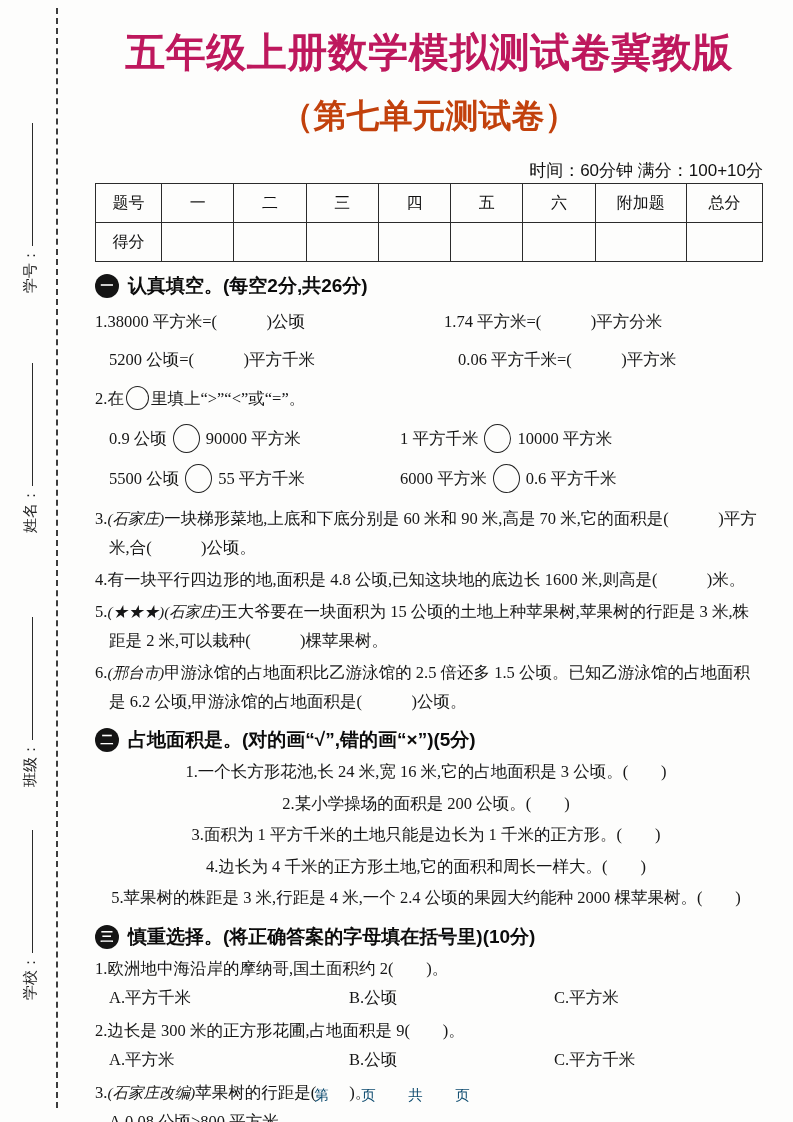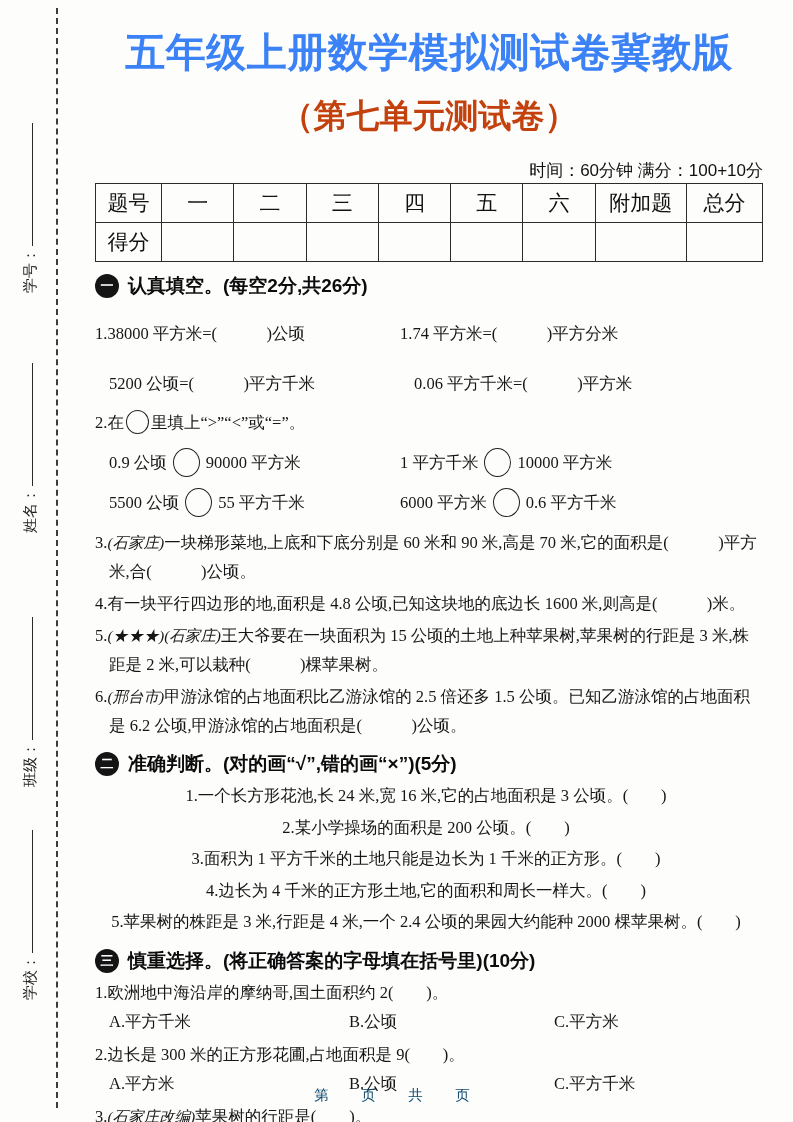--- a/index.html
+++ b/index.html
@@ -25,7 +25,7 @@
   .content{position:absolute;left:95px;top:25px;width:668px;}
   .title{
     font-family:"Liberation Sans", sans-serif;font-weight:bold;
-    font-size:40px;text-align:center;margin:0;letter-spacing:0.5px;color:#3b82f6;
+    font-size:40px;text-align:center;margin:0;letter-spacing:0.5px;color:#be185d;
   }
   .subtitle{
     font-family:"Liberation Sans", sans-serif;font-weight:bold;

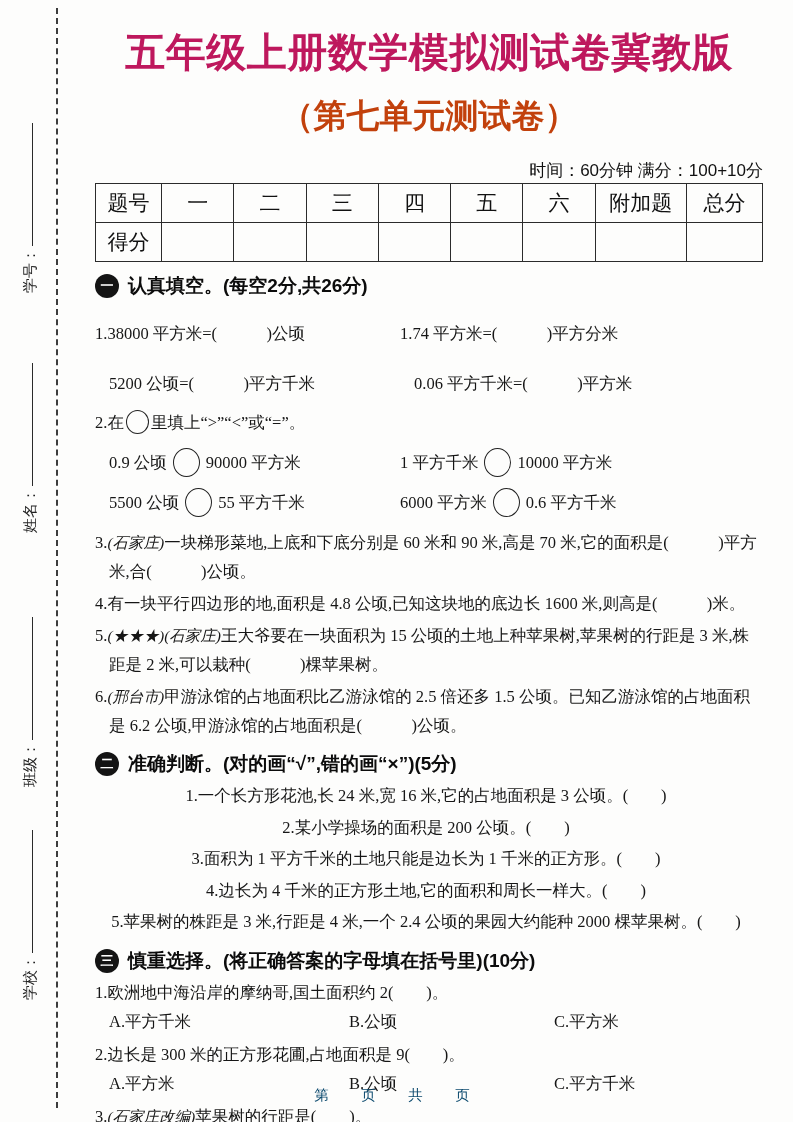--- a/index.html
+++ b/index.html
@@ -39,7 +39,7 @@
   table.score{width:100%;border-collapse:collapse;table-layout:fixed;}
   table.score td{
     border:1.7px solid #2b2b2b;height:36px;text-align:center;
-    font-family:"Liberation Sans", sans-serif;font-size:21px;color:#111;
+    font-family:"Liberation Sans", sans-serif;font-size:16px;color:#111;
   }
   
   .sec-head{

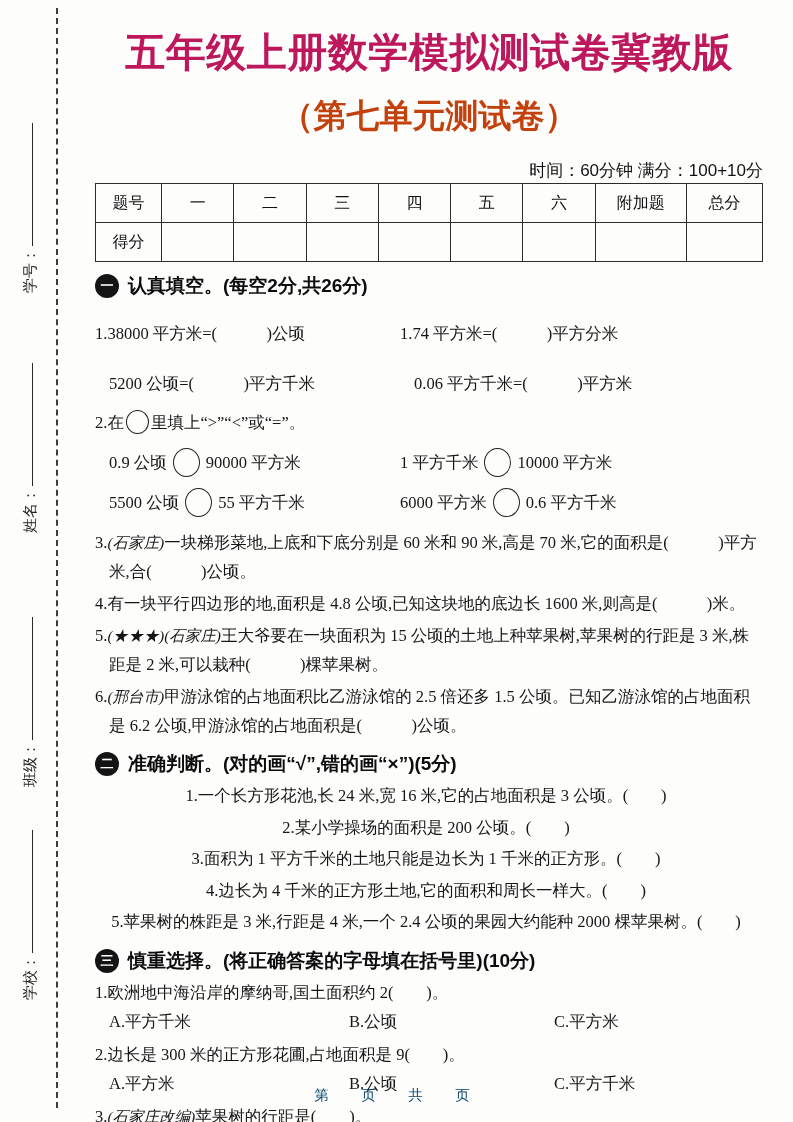--- a/index.html
+++ b/index.html
@@ -54,7 +54,7 @@
   
   .q{font-size:16.5px;line-height:29px;padding-left:14px;text-indent:-14px;margin-top:3px;}
   .q .tag{font-style:italic;font-size:15.5px;}
-  .two-col{display:flex;margin-top:20px;}
+  .two-col{display:flex;margin-top:8px;gap:44px;}
   .two-col .lc{width:305px;flex:0 0 305px;}
   .two-col .rc{flex:1;}
   .fill-item{font-size:16.5px;line-height:30px;}

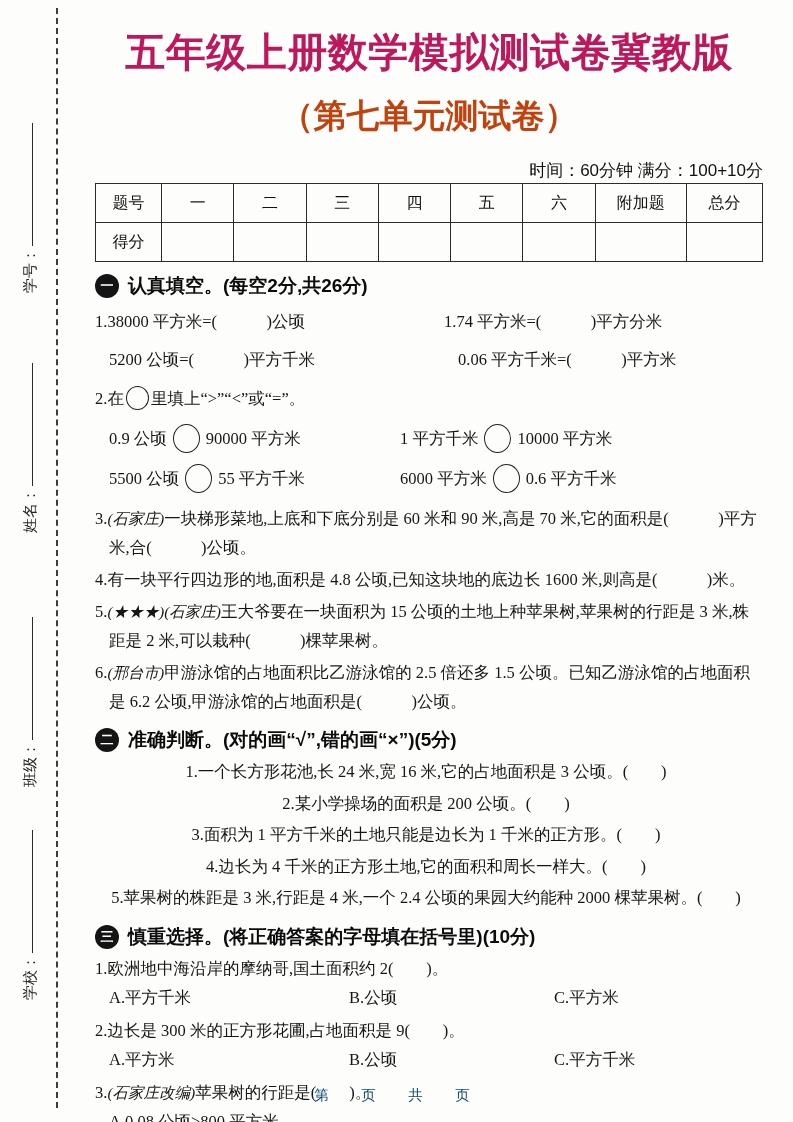--- a/index.html
+++ b/index.html
@@ -210,7 +210,7 @@
 
   <div class="sec-head">
     <span class="sec-badge">二</span>
-    <span>准确判断。(对的画“√”,错的画“×”)(5分)</span>
+    <span>占地面积是。(对的画“√”,错的画“×”)(5分)</span>
   </div>
 
   <div class="judge-row">

